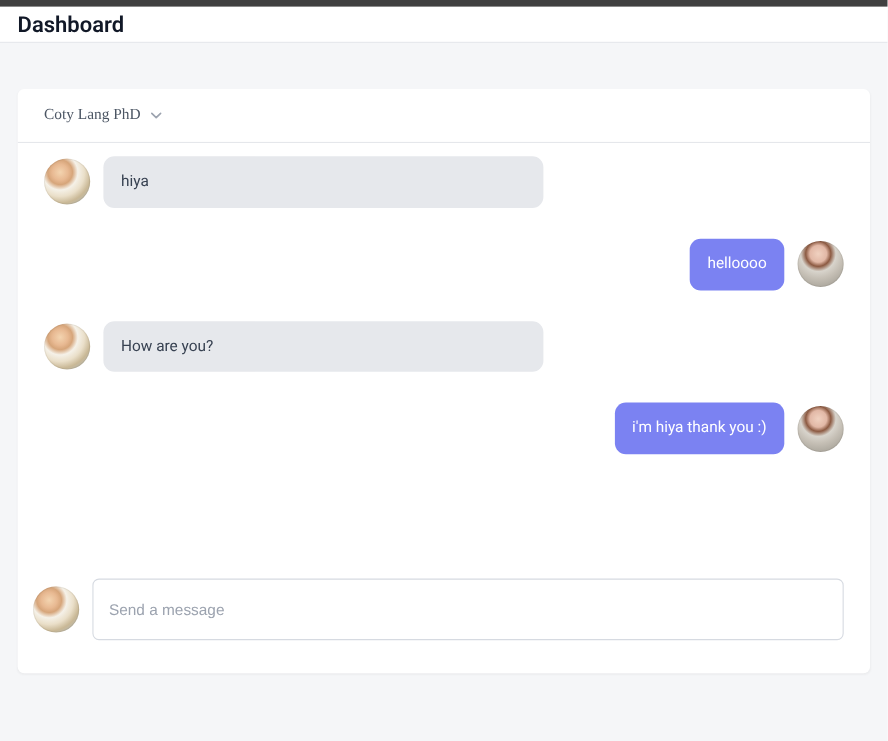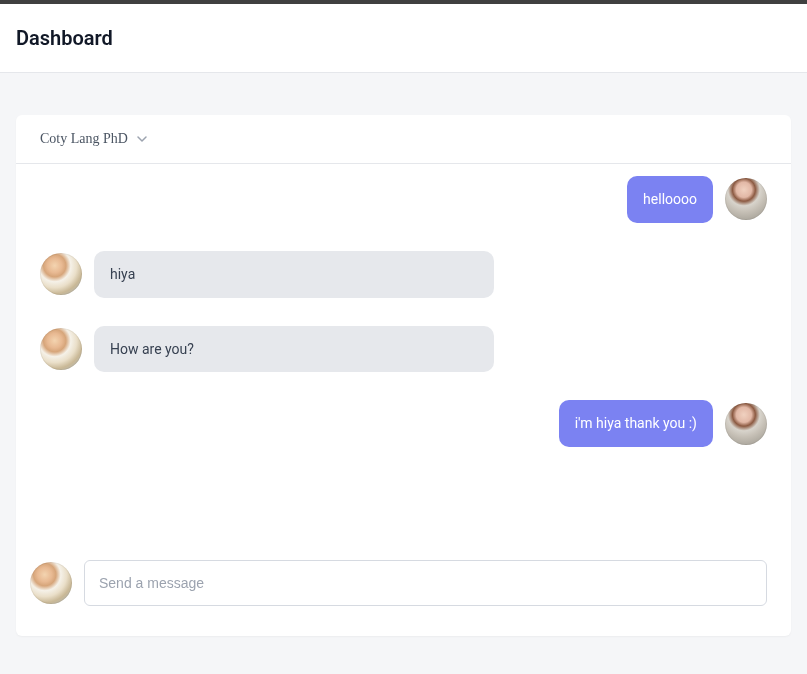--- a/index.html
+++ b/index.html
@@ -16,9 +16,9 @@
     }
     .header-bar {
       background: #ffffff;
-      border-top: 4px solid #404040;
+      border-top: 6px solid #404040;
       border-bottom: 1px solid #e5e7eb;
-      padding: 22px 16px;
+      padding: 4px 16px;
     }
     .header-title {
       font-size: 20px;

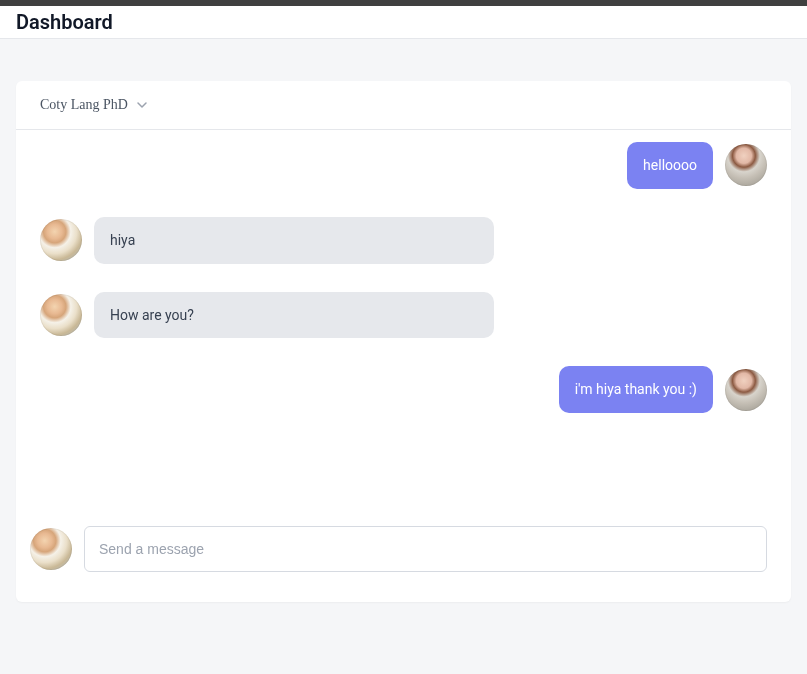--- a/index.html
+++ b/index.html
@@ -140,14 +140,14 @@
 
     <div class="chat-body">
 
+      <div class="msg-row incoming">
+        <div class="avatar other"></div>
+        <div class="bubble incoming">hiya</div>
+      </div>
+
       <div class="msg-row outgoing">
         <div class="bubble outgoing">helloooo</div>
         <div class="avatar me"></div>
-      </div>
-
-      <div class="msg-row incoming">
-        <div class="avatar other"></div>
-        <div class="bubble incoming">hiya</div>
       </div>
 
       <div class="msg-row incoming">

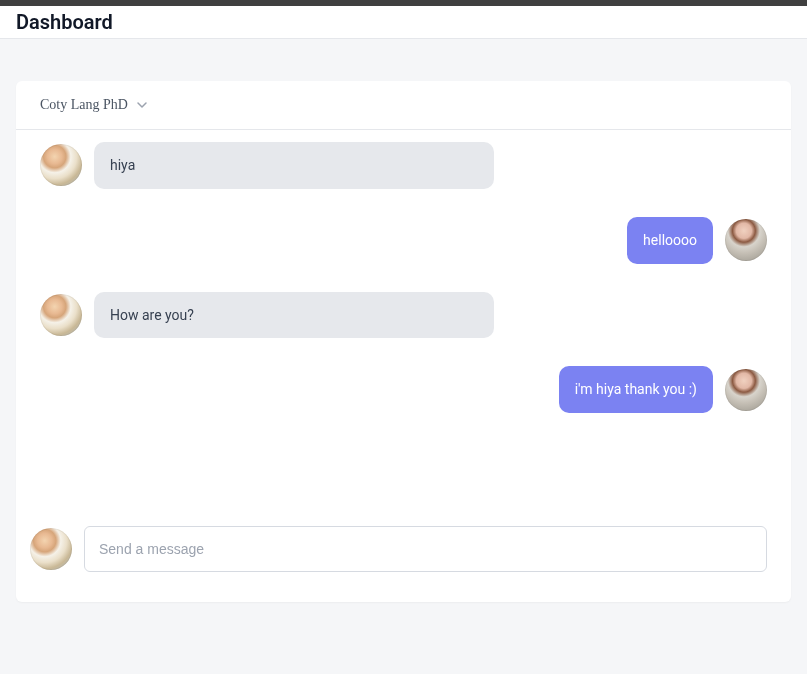--- a/index.html
+++ b/index.html
@@ -107,7 +107,7 @@
     }
     .message-input {
       flex: 1;
-      height: 46px;
+      height: 56px;
       border: 1px solid #d6dae1;
       border-radius: 6px;
       padding: 0 14px;

